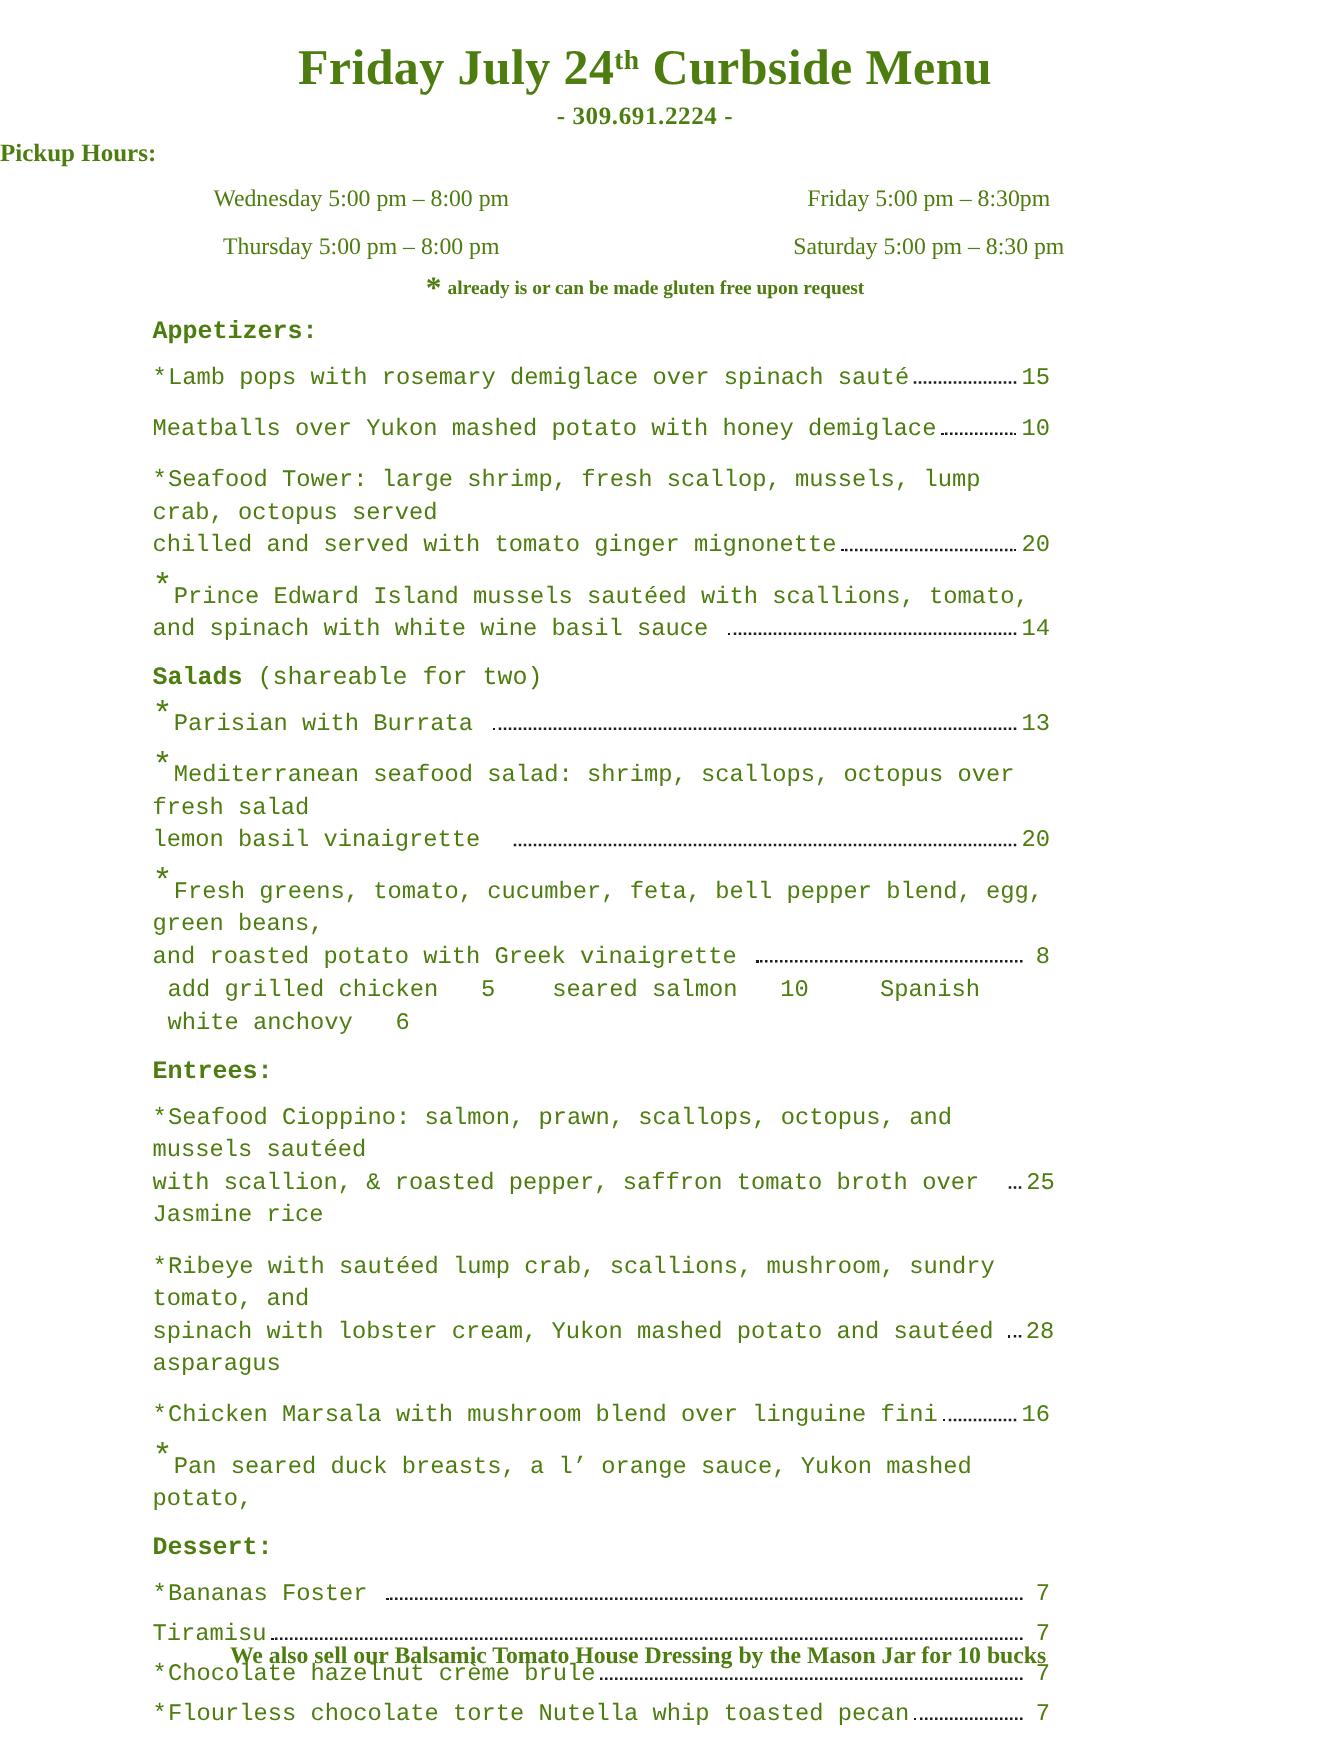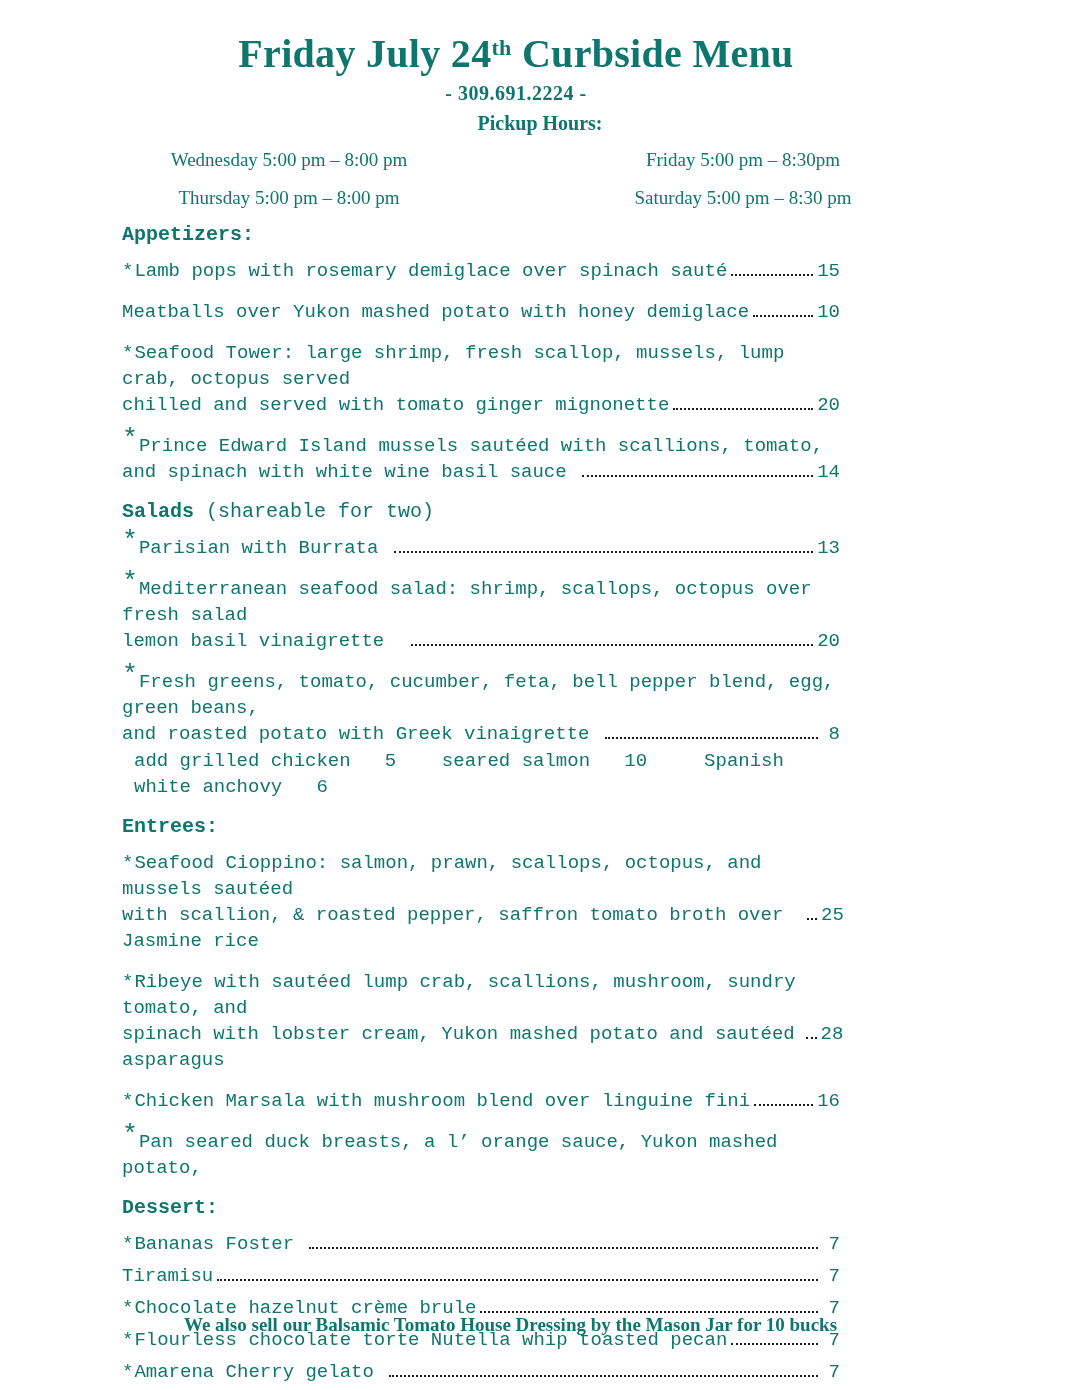--- a/index.html
+++ b/index.html
@@ -5,7 +5,7 @@
   * { box-sizing: border-box; }
   html, body { margin: 0; padding: 0; background: #ffffff; }
   .page {
-    width: 1032px; height: 1390px; background: #ffffff; color: #0f766e;
+    width: 1032px; height: 1390px; background: #ffffff; color: #4d7c0f;
     font-family: "Liberation Serif", "DejaVu Serif", serif;
     position: relative; padding-top: 30px; overflow: hidden;
   }

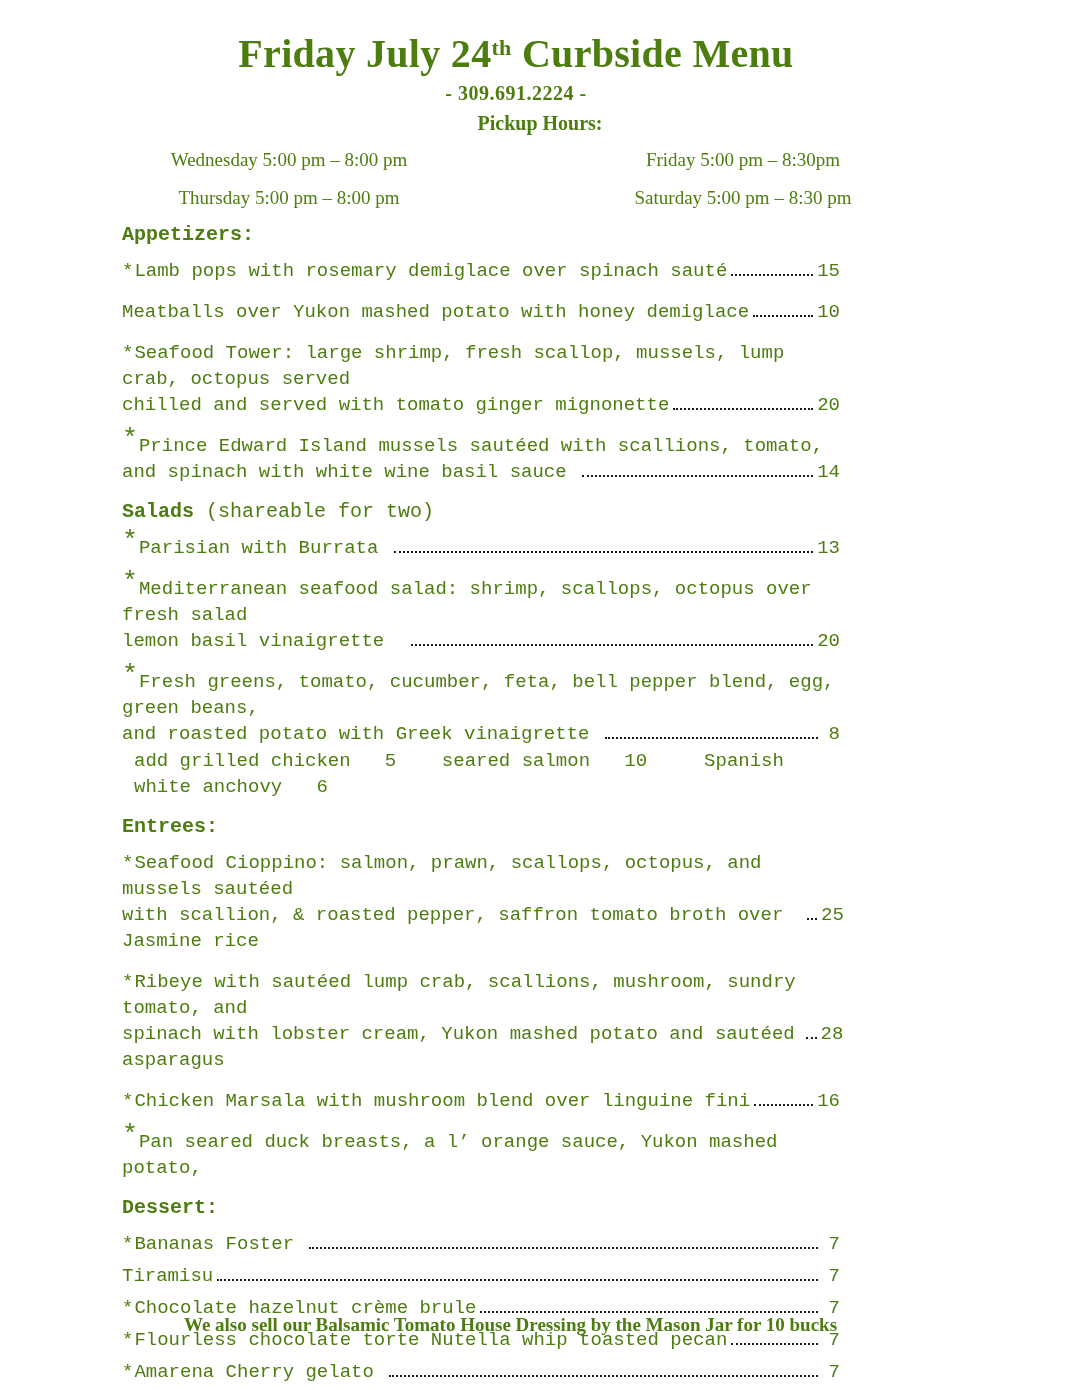--- a/index.html
+++ b/index.html
@@ -12,7 +12,7 @@
   .title { text-align: center; font-size: 40px; font-weight: 700; margin: 0; letter-spacing: 0.3px; }
   .title .sup { font-size: 0.55em; position: relative; top: -0.55em; }
   .phone { text-align: center; font-size: 20px; font-weight: 700; margin-top: 5px; letter-spacing: 0.5px; }
-  .pickup-label { text-align: center; font-size: 20px; font-weight: 700; margin-top: 7px; padding-left: 48px; }
+  .pickup-label { text-align: left; font-size: 20px; font-weight: 700; margin-top: 7px; }
   .hours { display: grid; grid-template-columns: 1fr 1fr; margin: 14px 70px 0 70px; row-gap: 13px; font-size: 19px; gap: 16px; }
   .hours .cell { text-align: center; }
   .gluten { text-align: center; margin-top: 13px; font-size: 15.5px; font-weight: 700; }

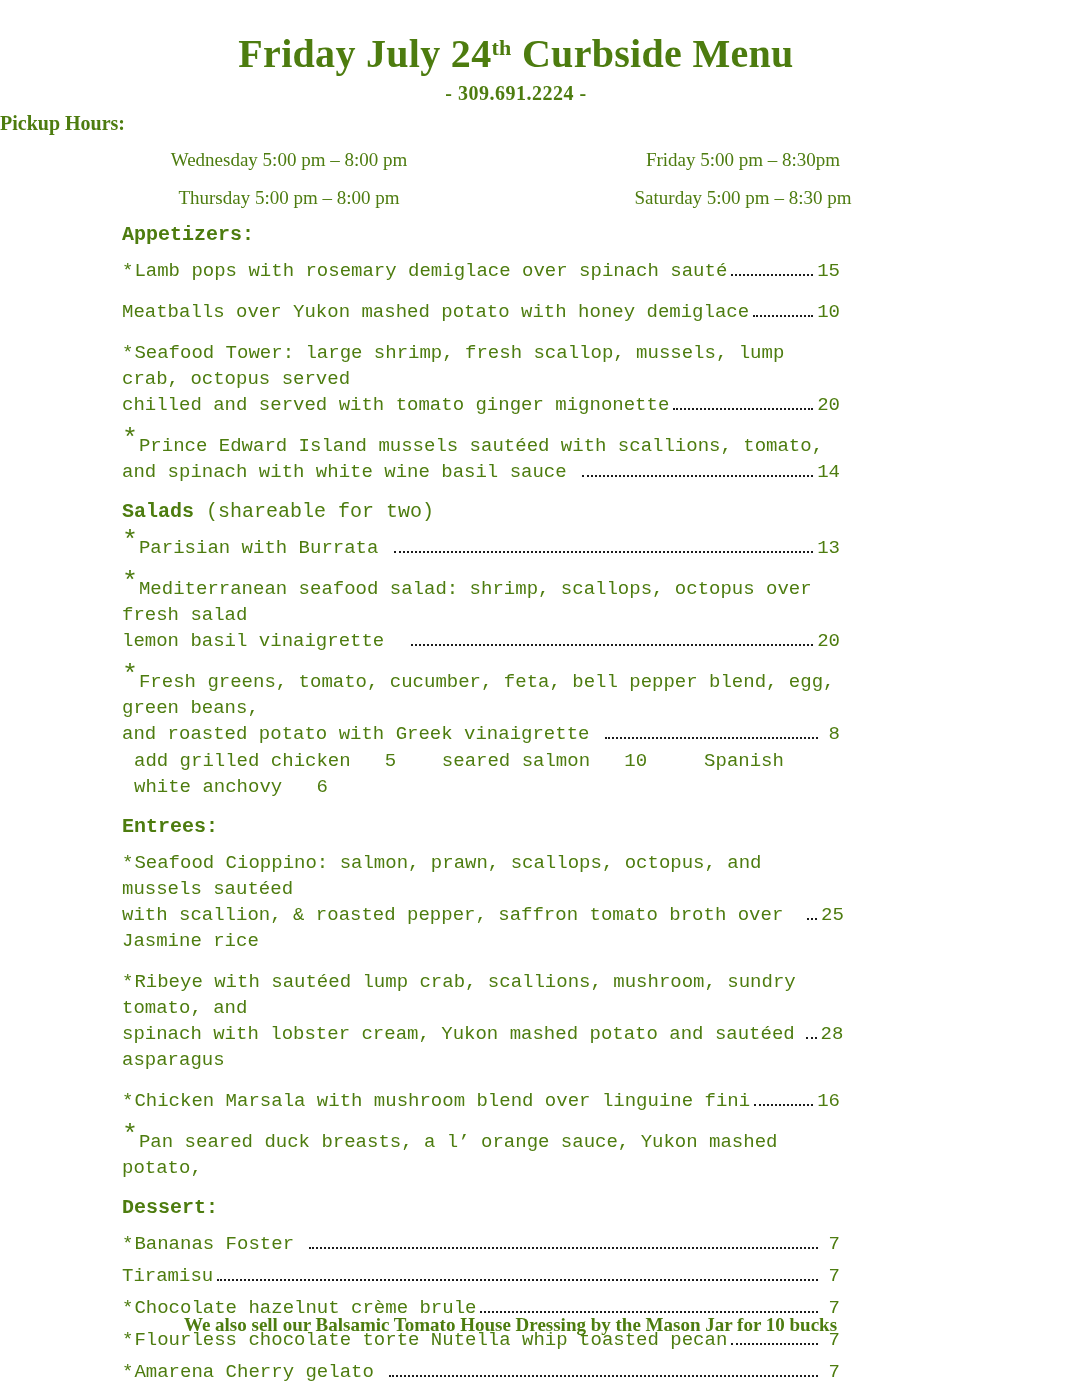--- a/index.html
+++ b/index.html
@@ -49,6 +49,7 @@
     <div class="cell">Saturday 5:00 pm – 8:30 pm</div>
   </div>
 
+  <div class="gluten"><span class="big-star">*</span><span>already is or can be made gluten free upon request</span></div>
 
   <div class="menu-body" id="sections">
       <section class="menu-section">

